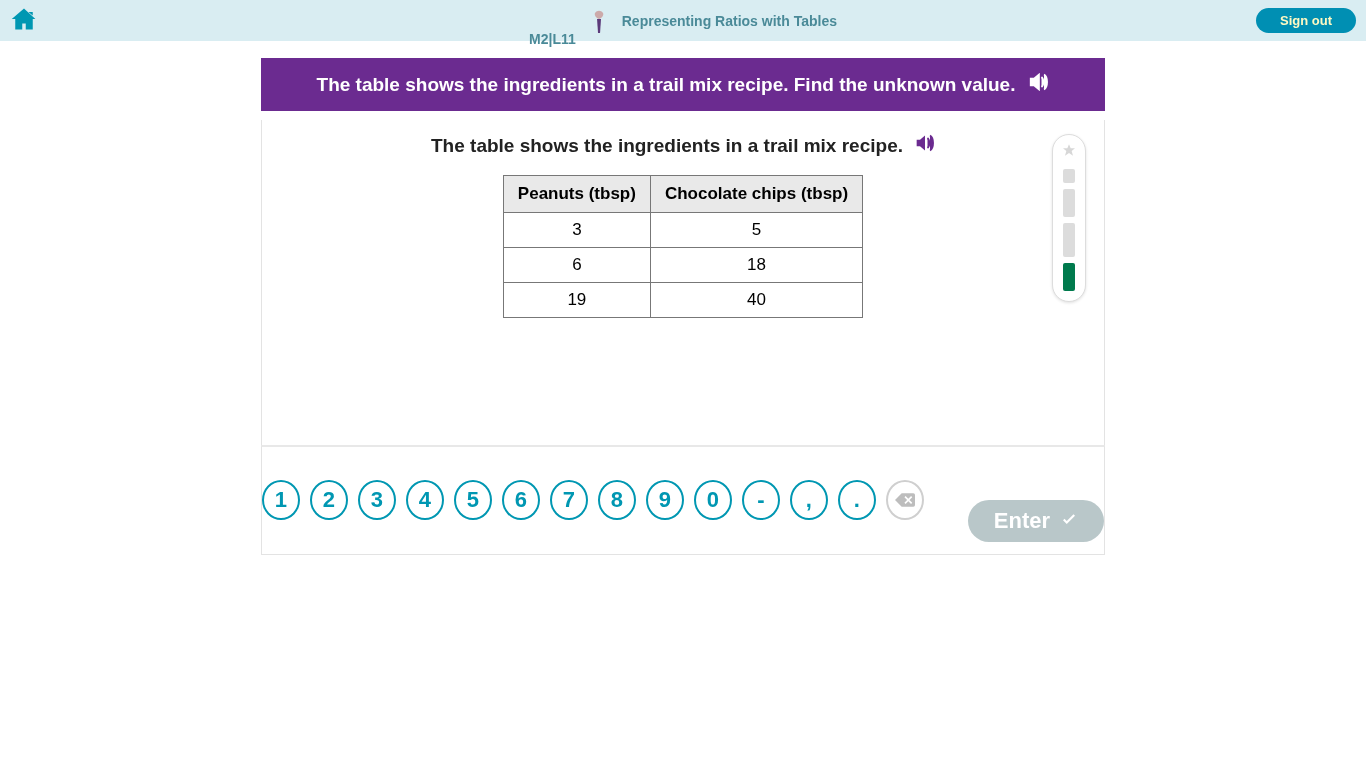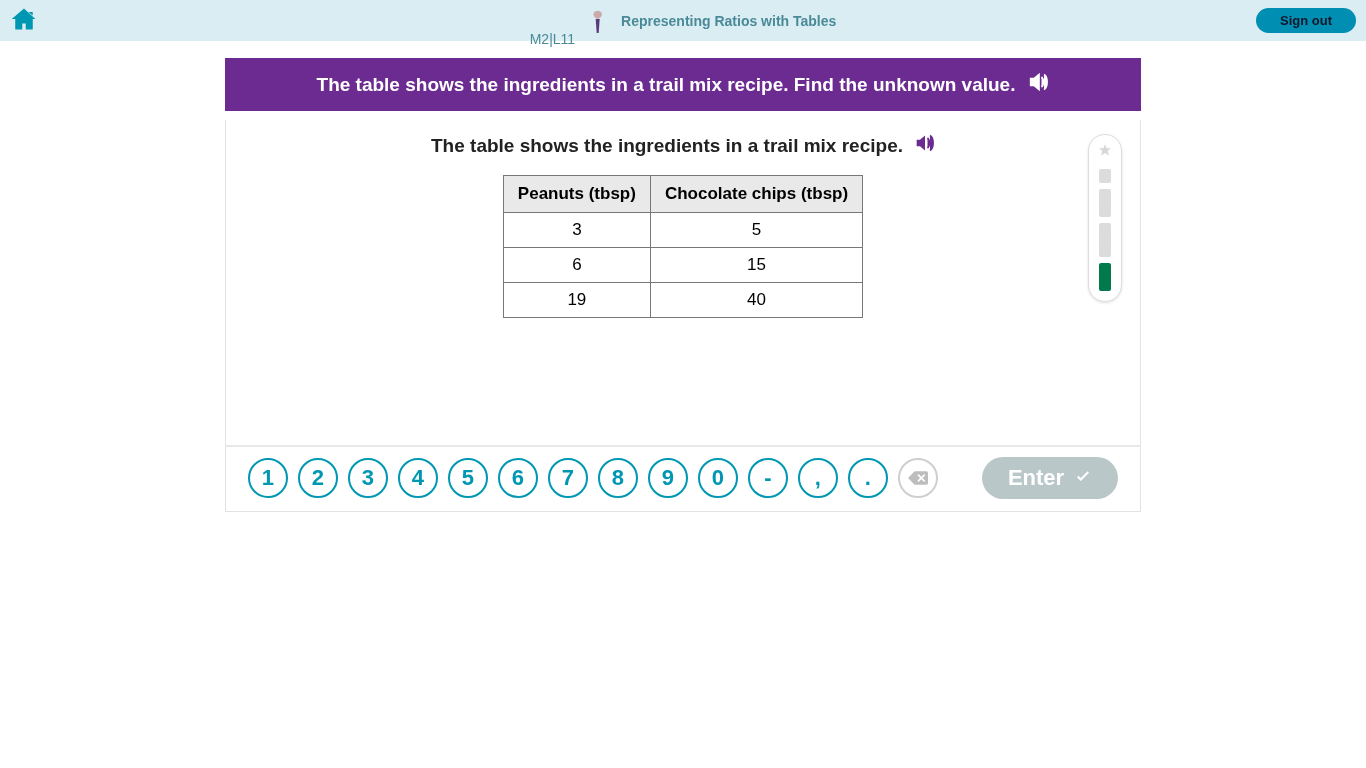--- a/index.html
+++ b/index.html
@@ -37,7 +37,7 @@
 .sign-out-btn {
   margin-left: auto;
   background: #008fb3;
-  color: #0f172a;
+  color: #fef9c3;
   border: none;
   border-radius: 20px;
   padding: 5px 24px;

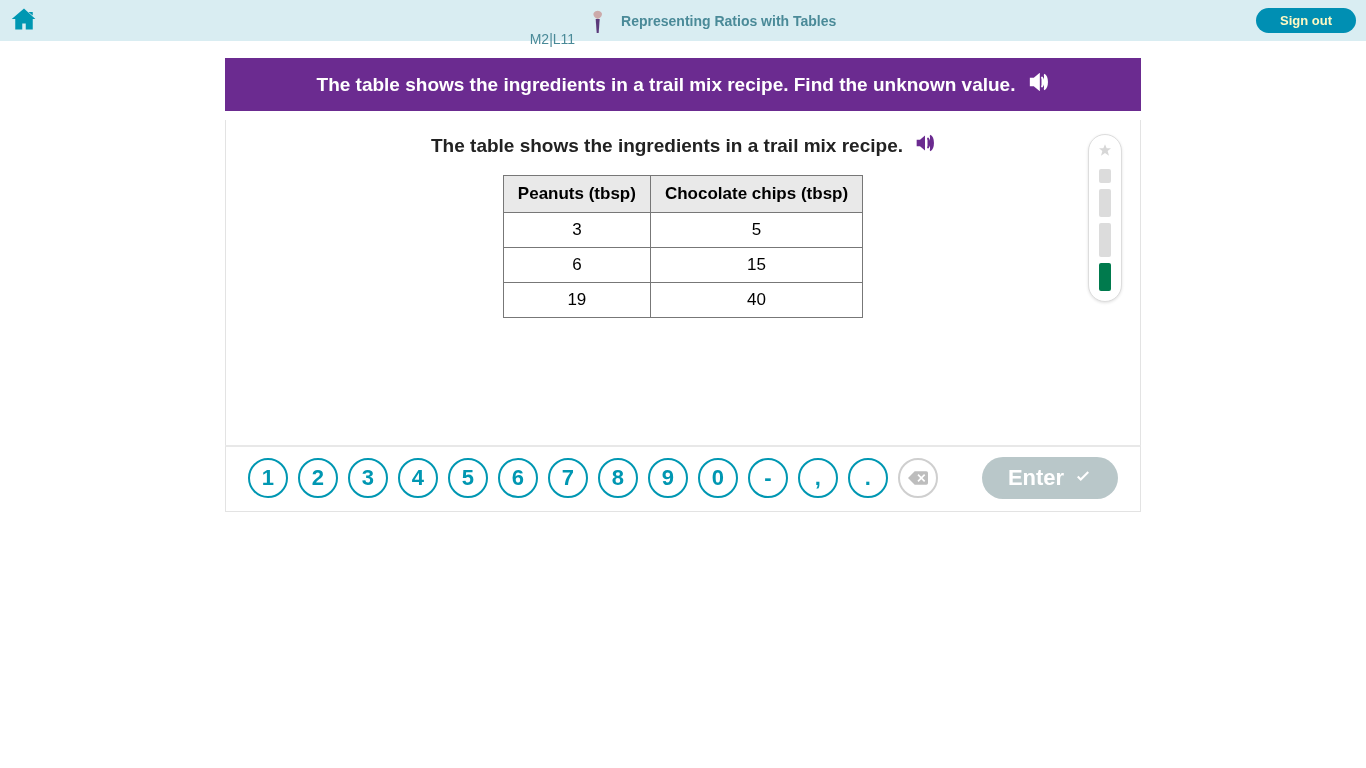--- a/index.html
+++ b/index.html
@@ -32,7 +32,7 @@
   font-size: 14px;
   font-weight: 600;
 }
-.level-badge { font-weight: 400; margin-top: 36px; }
+.level-badge { font-weight: 700; margin-top: 36px; }
 .torch-icon svg { width: 18px; height: 24px; display:block; }
 .sign-out-btn {
   margin-left: auto;

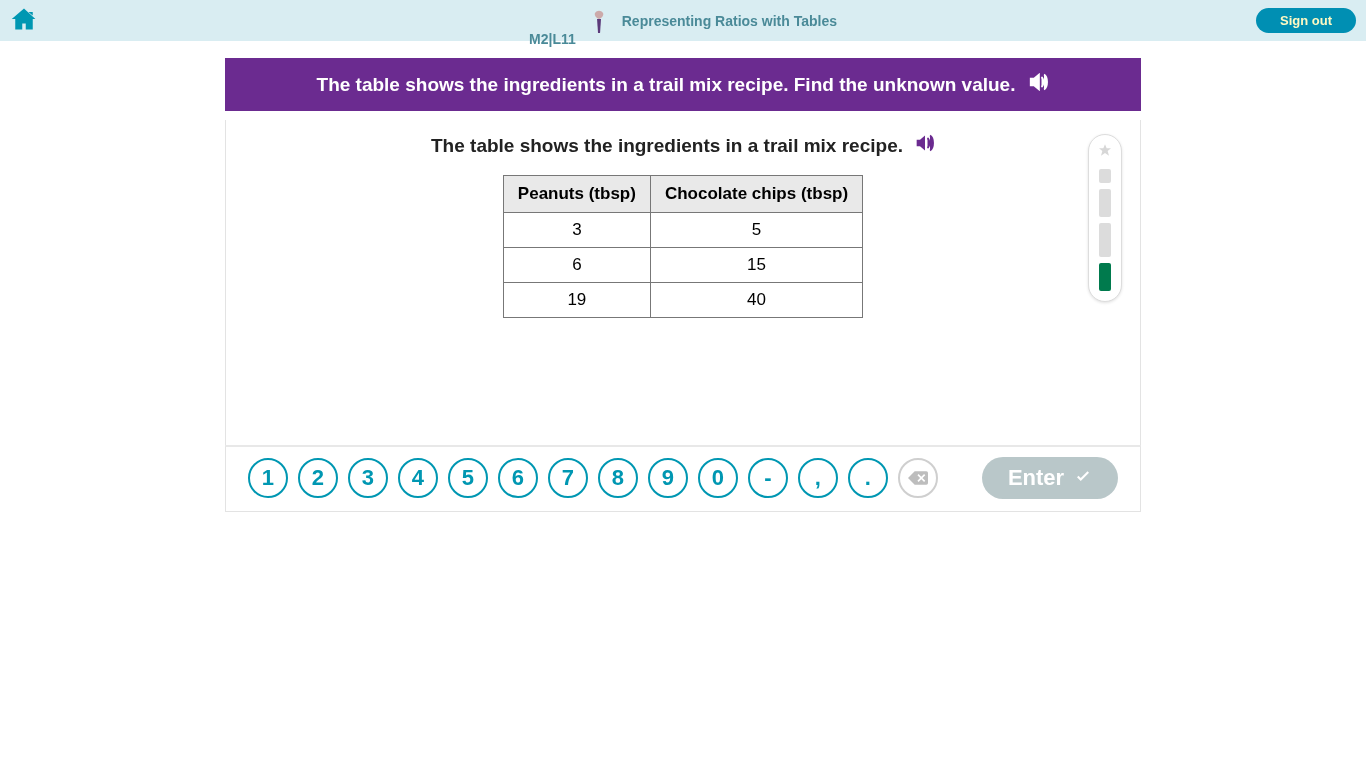--- a/index.html
+++ b/index.html
@@ -48,7 +48,7 @@
 
 
 .main {
-  width: 916px;
+  width: 844px;
   margin: 17px auto 0;
 }
 .instr-bar {

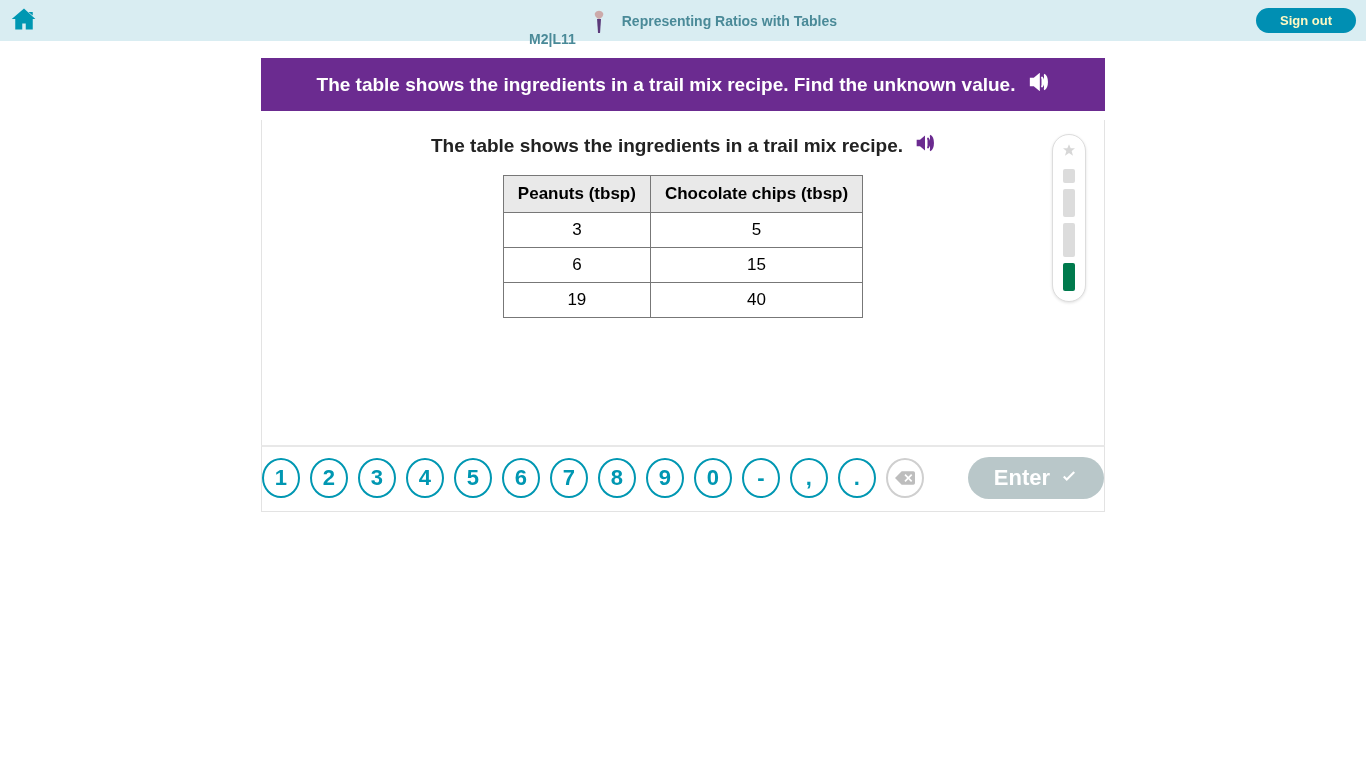--- a/index.html
+++ b/index.html
@@ -243,7 +243,7 @@
         </tr>
         <tr>
           <td>6</td>
-          <td class="col2">15</td>
+          <td class="col2">18</td>
         </tr>
         <tr>
           <td>19</td>

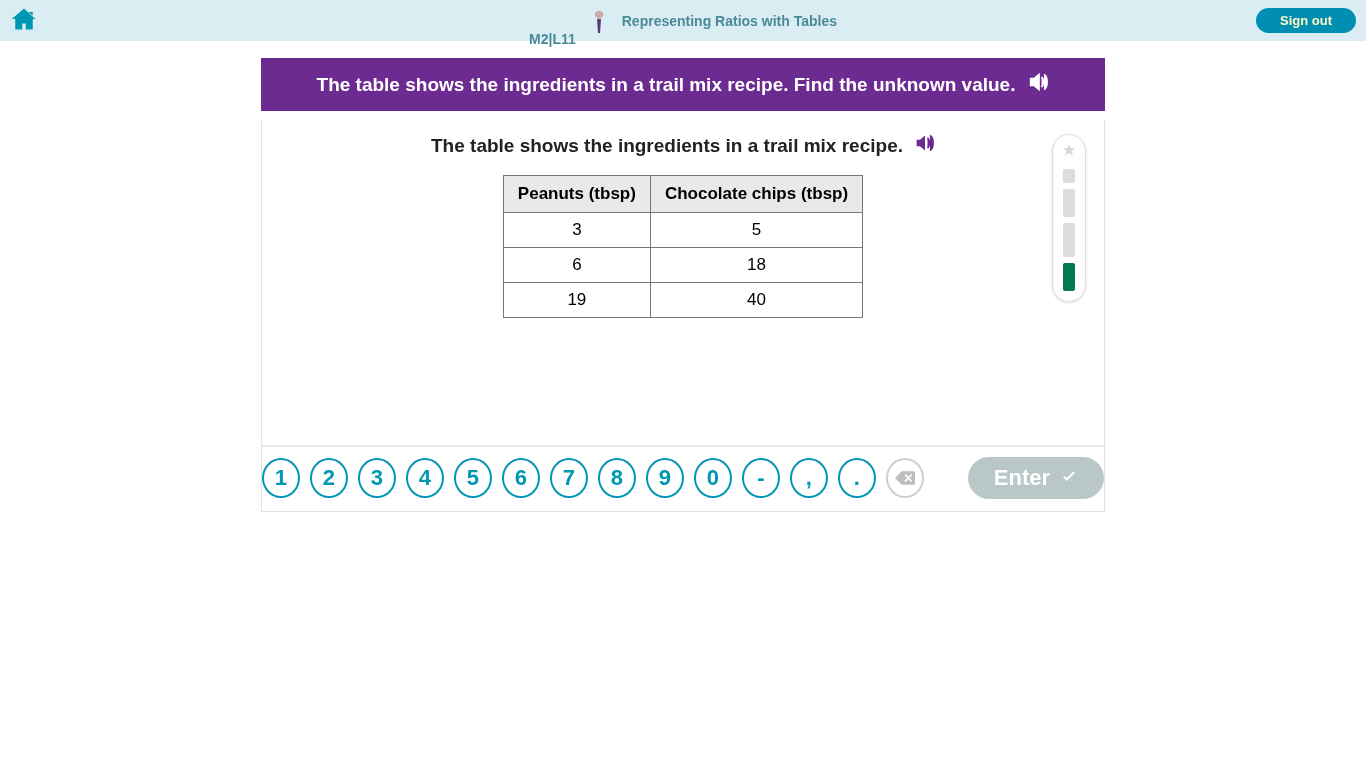--- a/index.html
+++ b/index.html
@@ -180,6 +180,7 @@
   font-weight:700;
   display:flex; align-items:center; gap:10px;
   cursor:pointer;
+  margin-top:43px;
 }
 .enter-btn svg { width:18px; height:18px; }
 </style>

